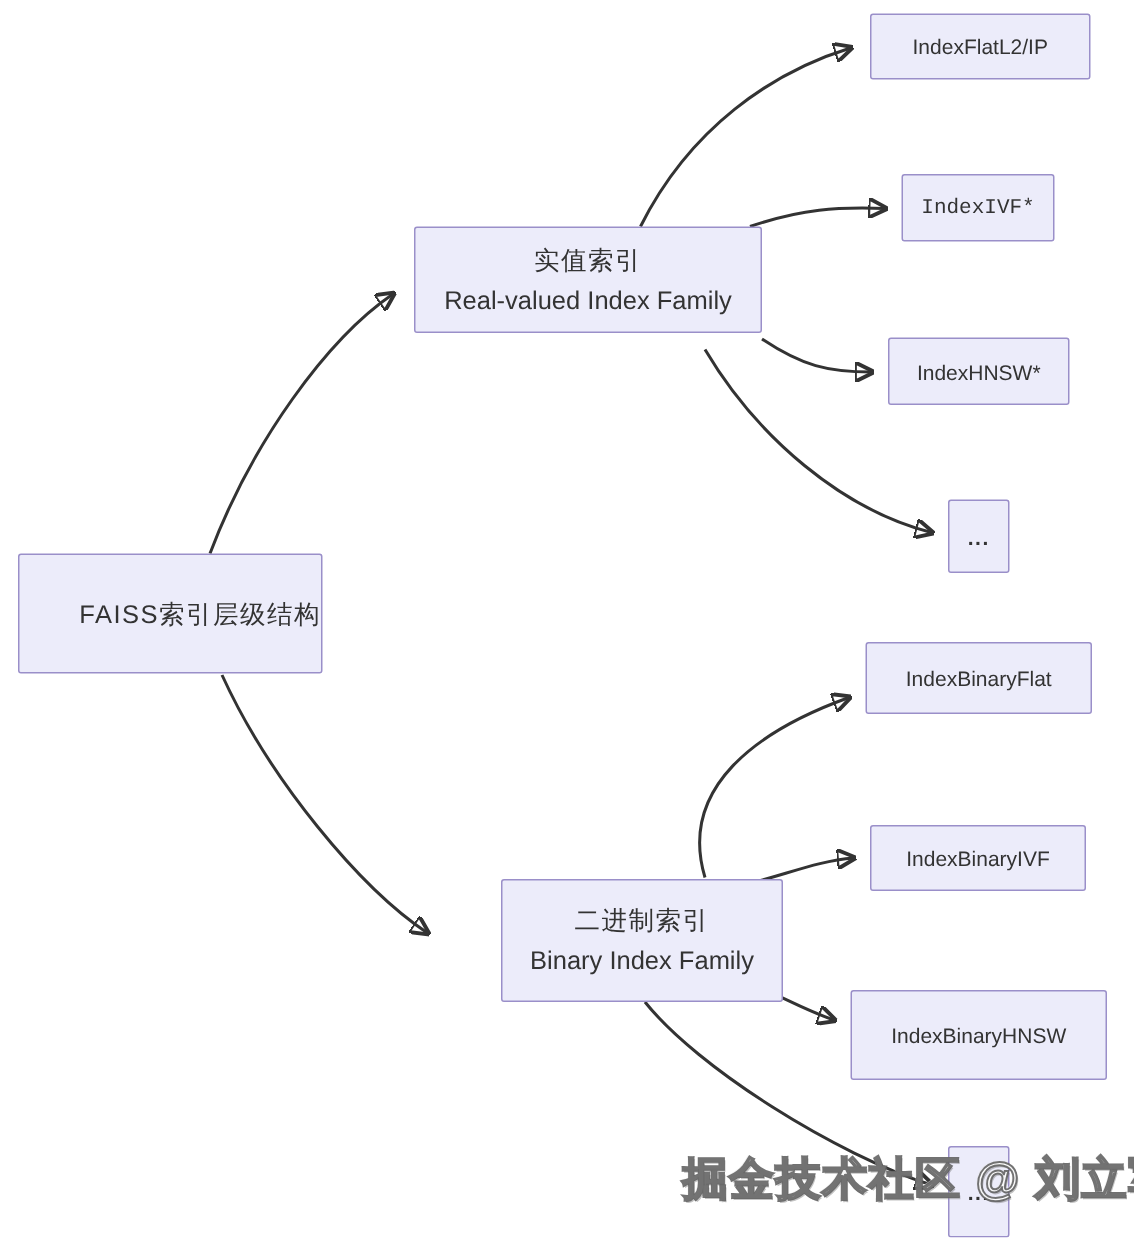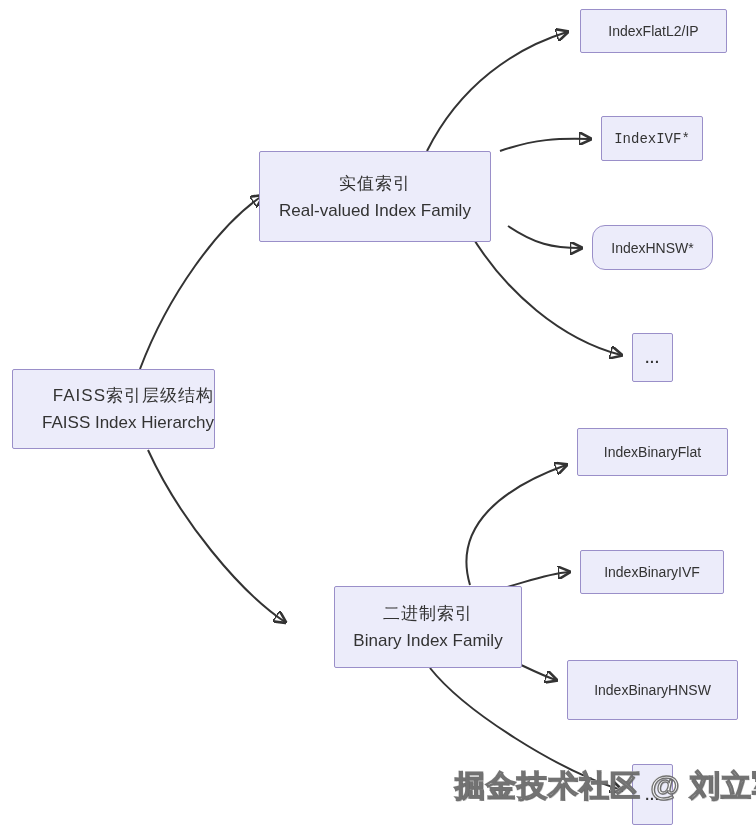--- a/index.html
+++ b/index.html
@@ -75,7 +75,7 @@
       <span>FAISS Index Hierarchy</span>
     </div>
 
-    <div class="node" style="left:259px; top:151px; width:232px; height:91px;">
+    <div class="node" style="left:276px; top:151px; width:232px; height:71px;">
       <span class="zh">实值索引</span>
       <span>Real-valued Index Family</span>
     </div>

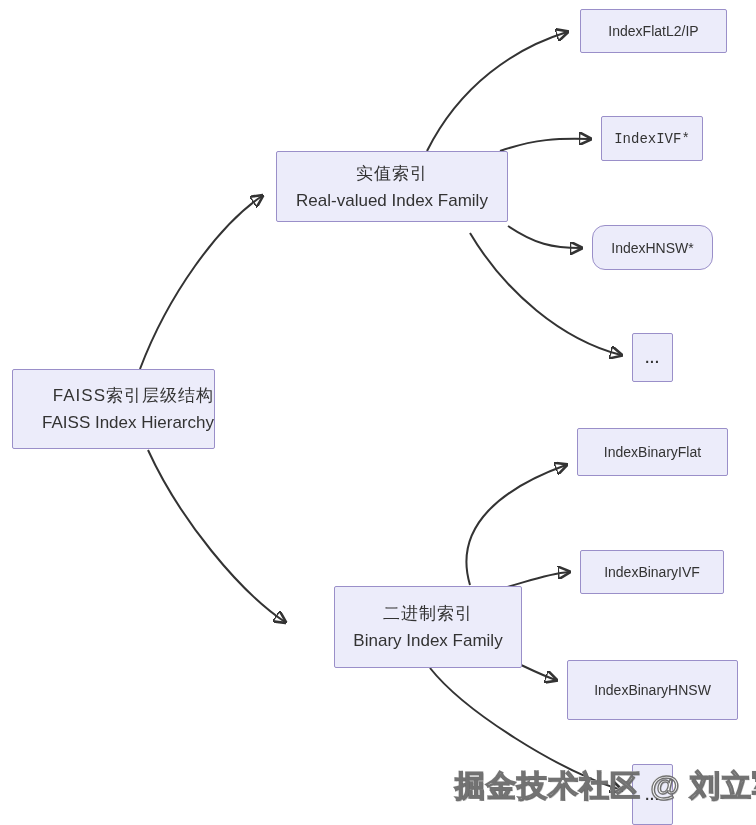--- a/index.html
+++ b/index.html
@@ -88,7 +88,7 @@
       <span>IndexIVF*</span>
     </div>
 
-    <div class="node leaf" style="left:592px; top:225px; width:121px; height:45px;border-radius:13px;">
+    <div class="node leaf" style="left:592px; top:225px; width:121px; height:45px;">
       <span>IndexHNSW*</span>
     </div>
 

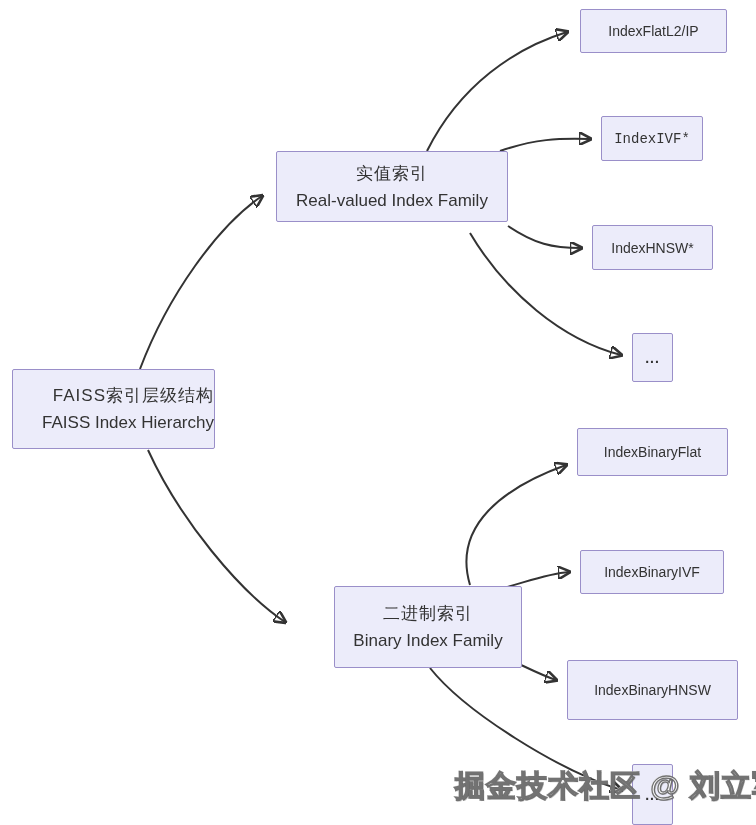--- a/index.html
+++ b/index.html
@@ -72,7 +72,6 @@
 
     <div class="node" style="left:12px; top:369px; width:203px; height:80px;align-items:flex-end;">
       <span class="zh">FAISS索引层级结构</span>
-      <span>FAISS Index Hierarchy</span>
     </div>
 
     <div class="node" style="left:276px; top:151px; width:232px; height:71px;">

